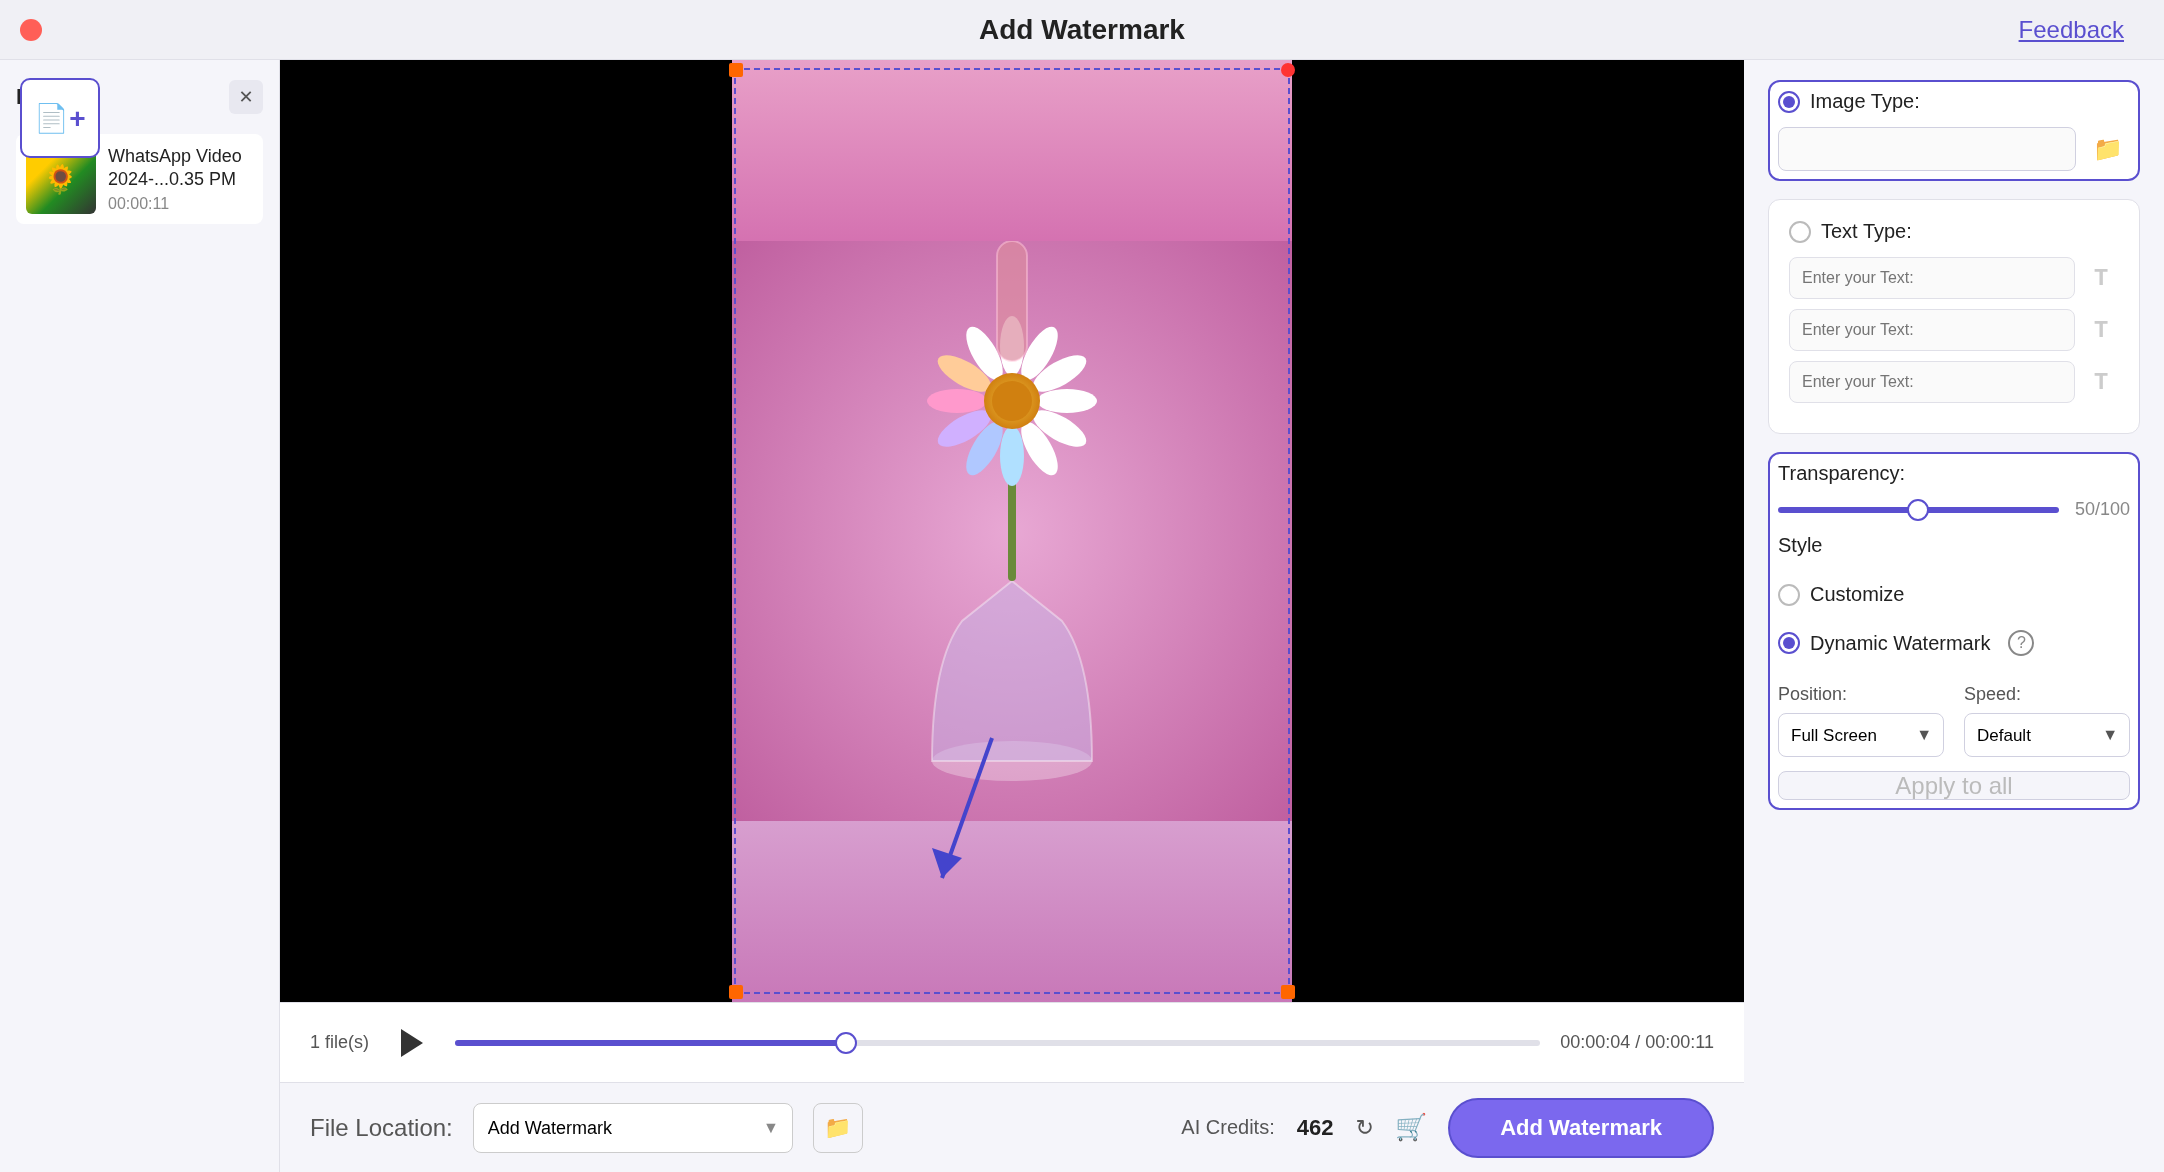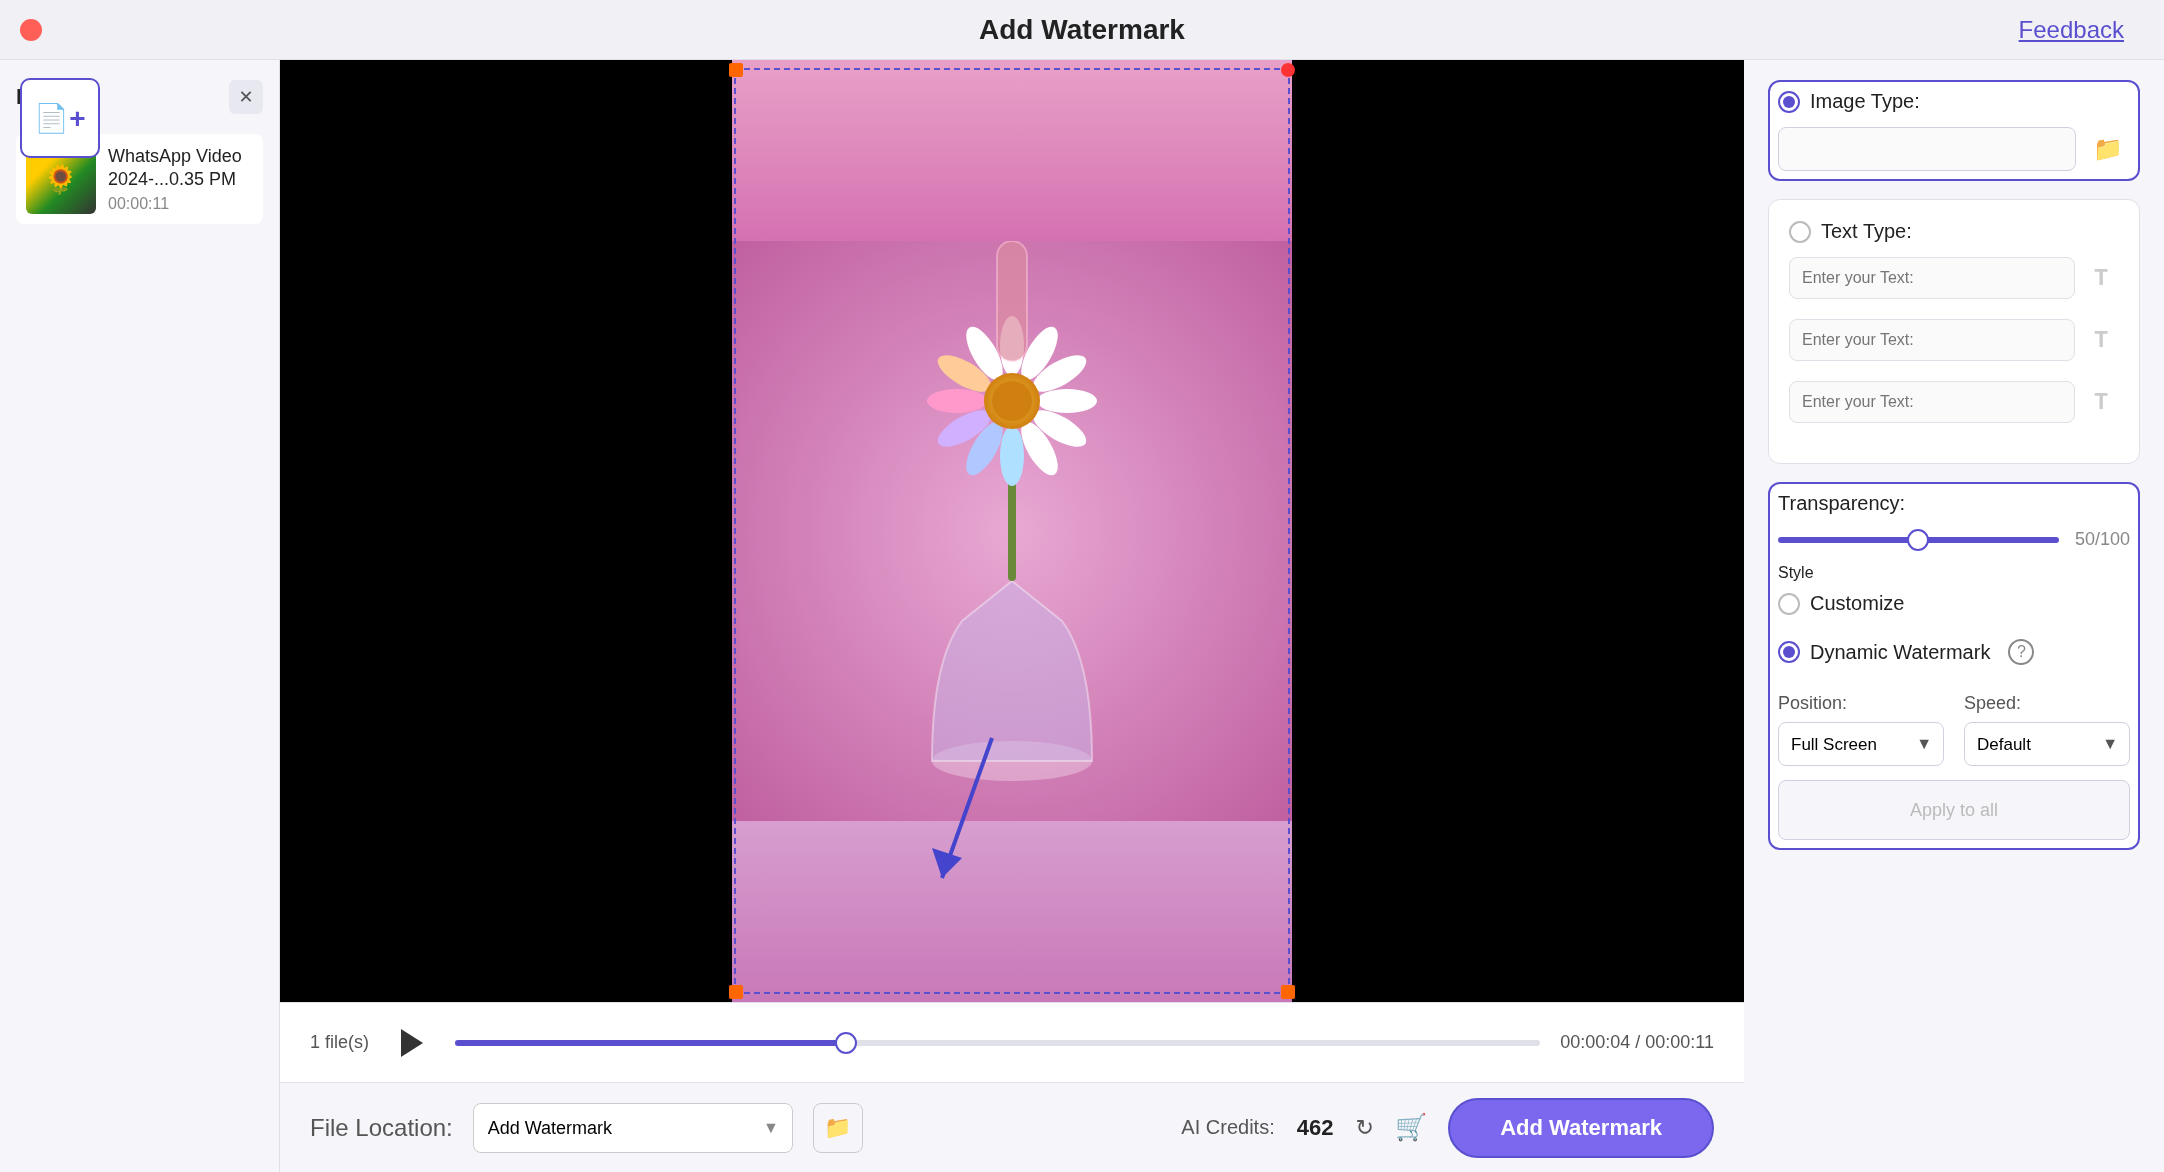--- a/index.html
+++ b/index.html
@@ -440,7 +440,7 @@
       display: flex;
       align-items: center;
       gap: 8px;
-      margin-bottom: 20px;
+      margin-bottom: 10px;
     }
     .text-input {
       flex: 1;

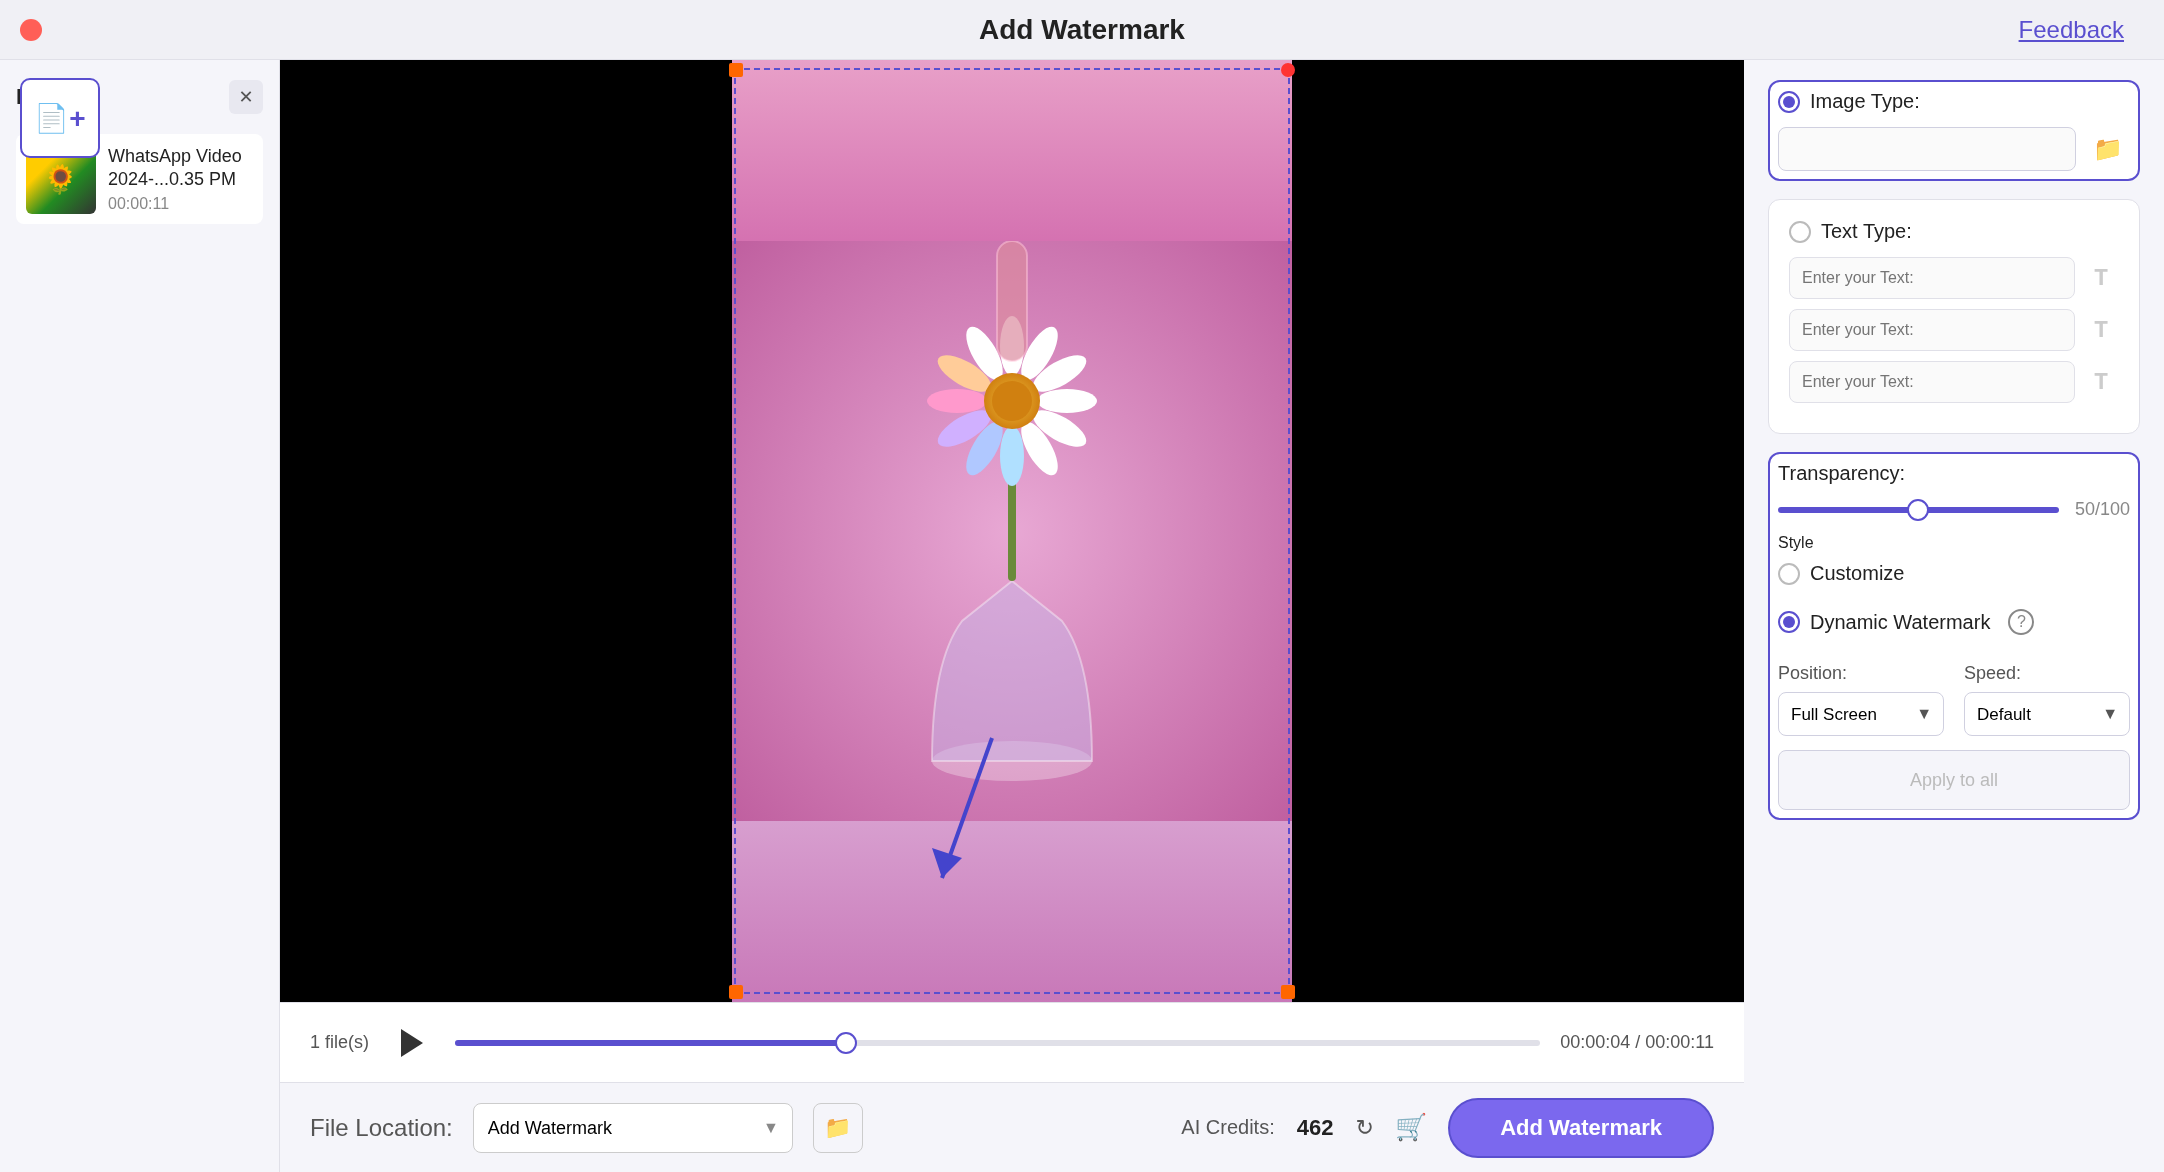--- a/index.html
+++ b/index.html
@@ -498,9 +498,9 @@
     }
 
     .style-label {
-      font-size: 16px;
+      font-size: 20px;
       color: #222;
-      margin: 14px 0 10px;
+      margin: 14px 0 26px;
     }
     .style-options {
       display: flex;

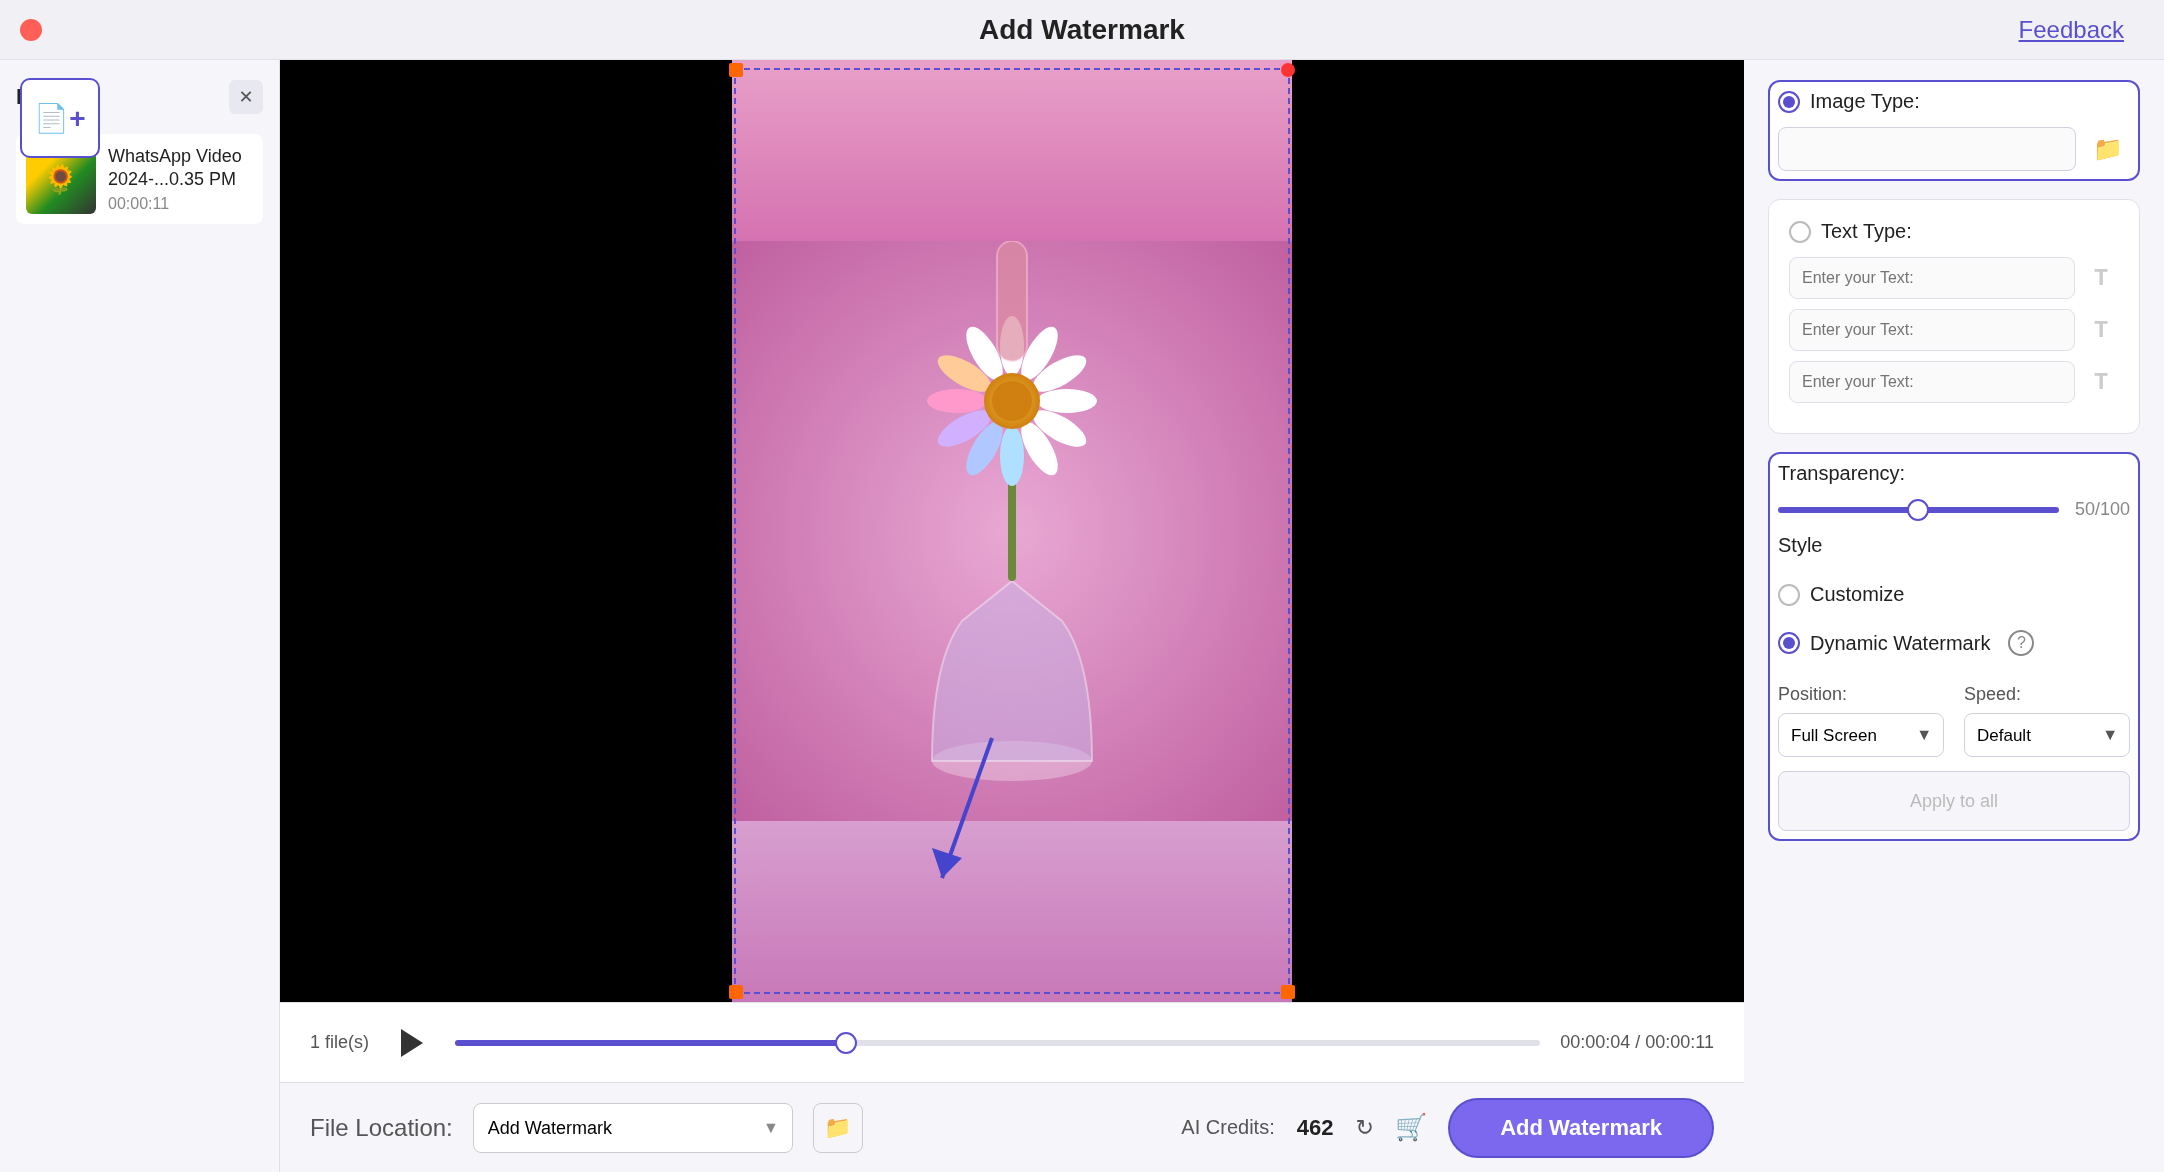--- a/index.html
+++ b/index.html
@@ -549,13 +549,13 @@
 
     .apply-all-btn {
       width: 100%;
-      height: 60px;
+      height: 29px;
       margin-top: 14px;
       border: 1.5px solid #d0d0e0;
       border-radius: 8px;
       background: #f5f5fa;
       color: #bbb;
-      font-size: 18px;
+      font-size: 24px;
       cursor: pointer;
     }
 

